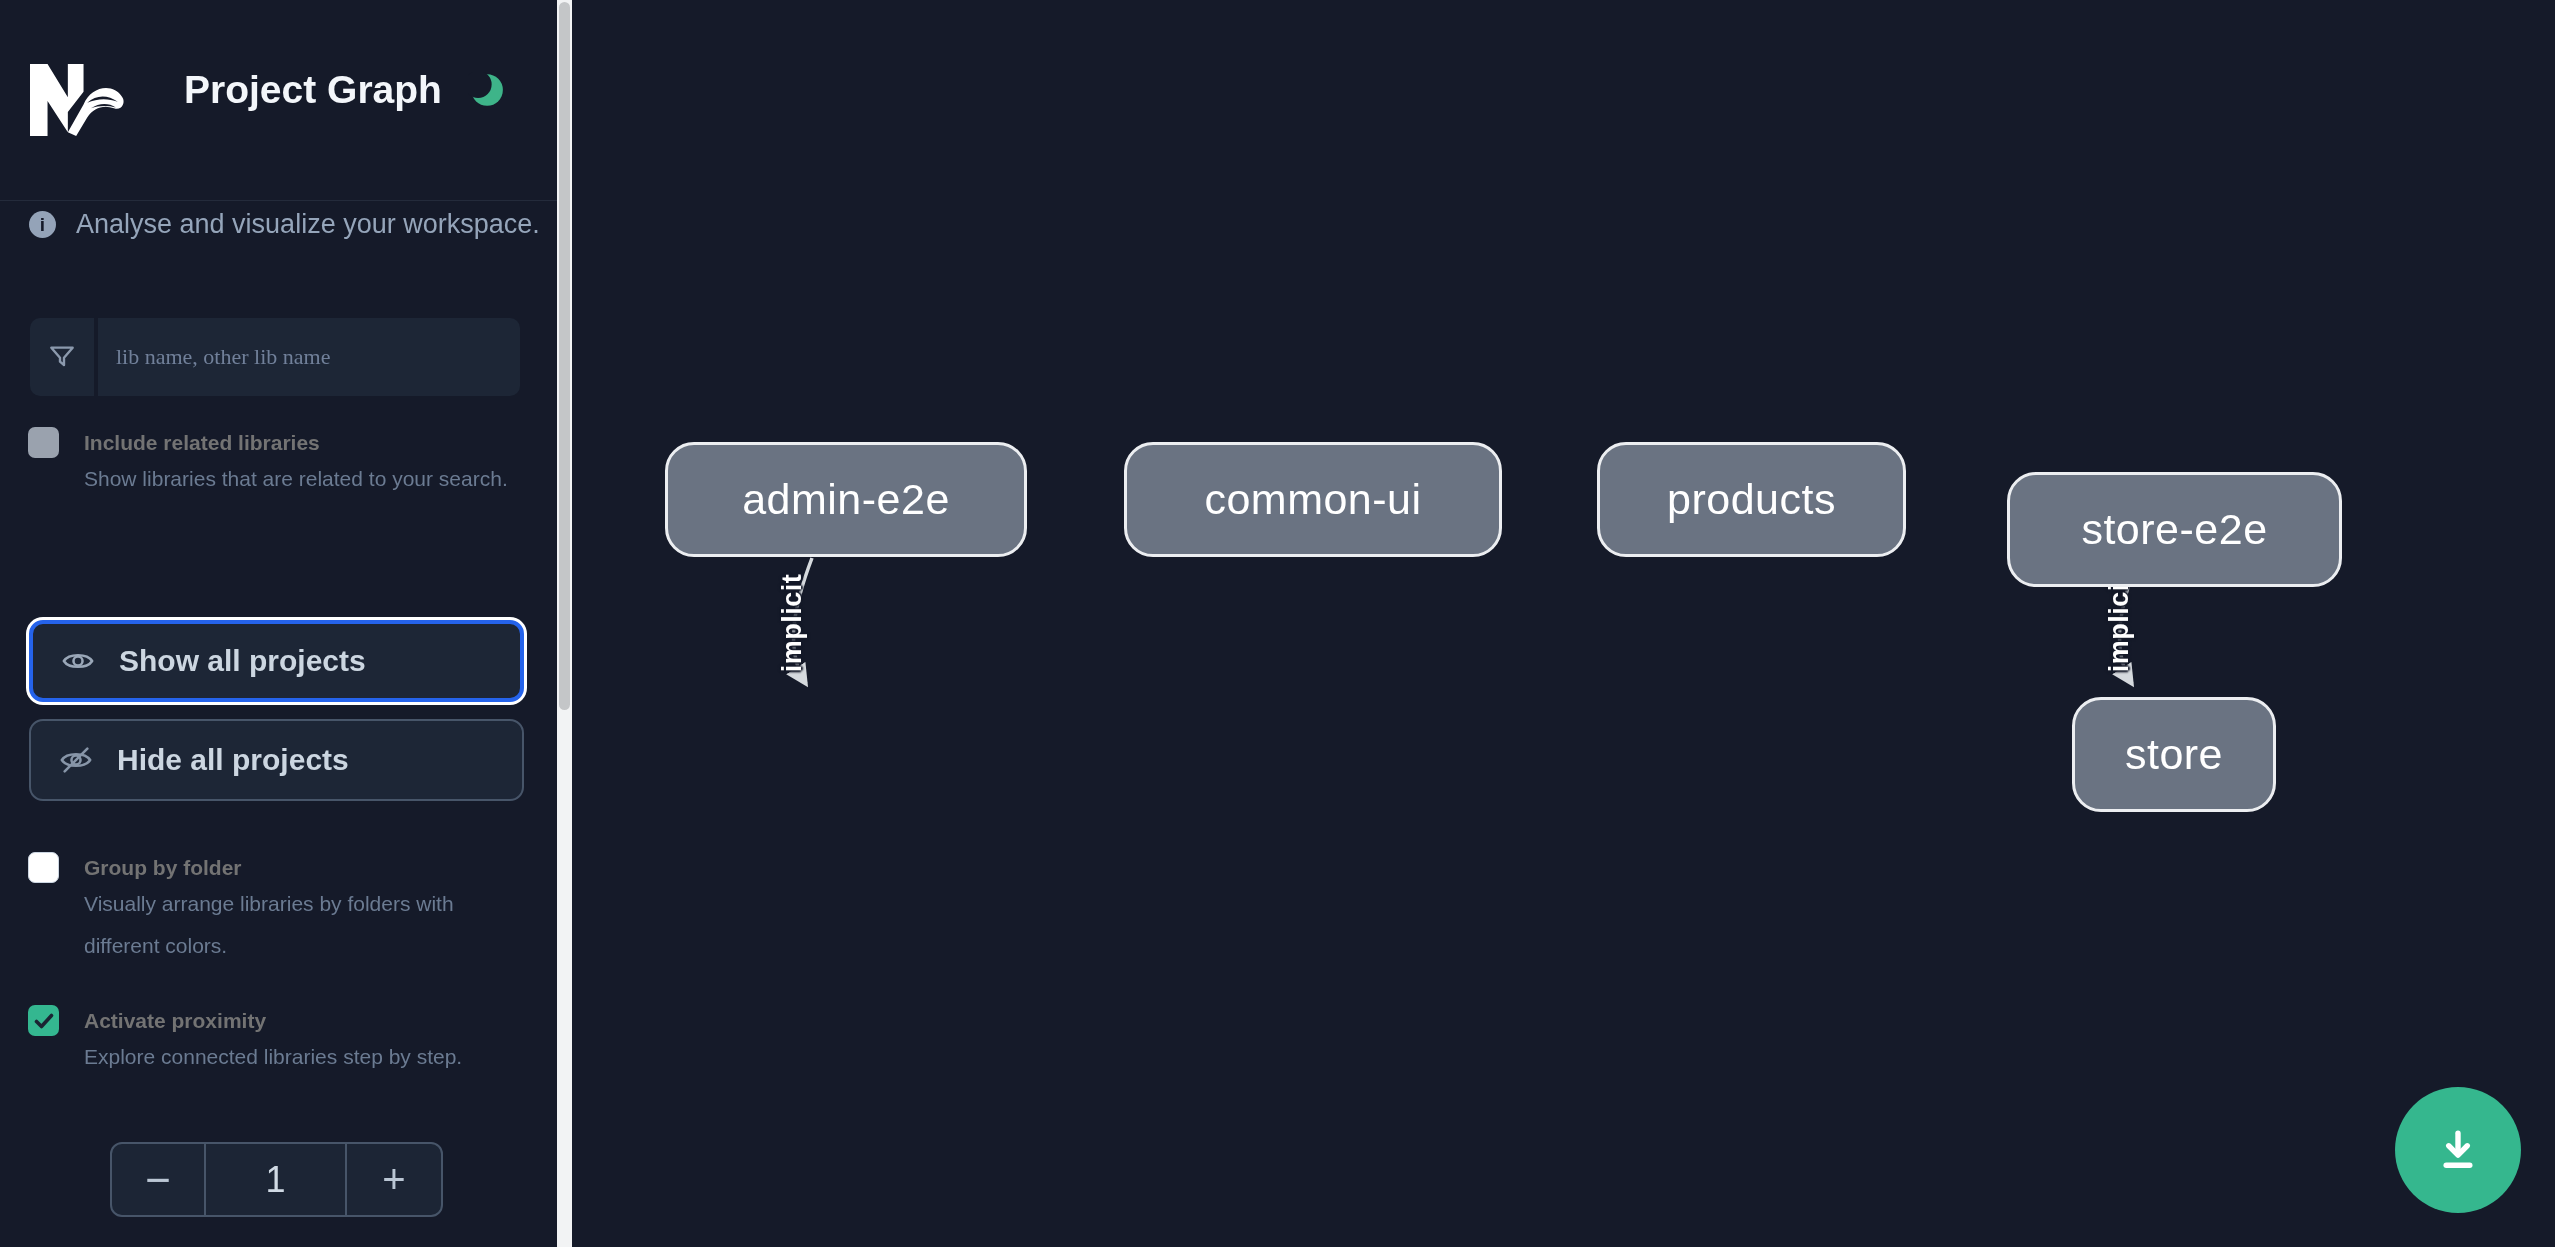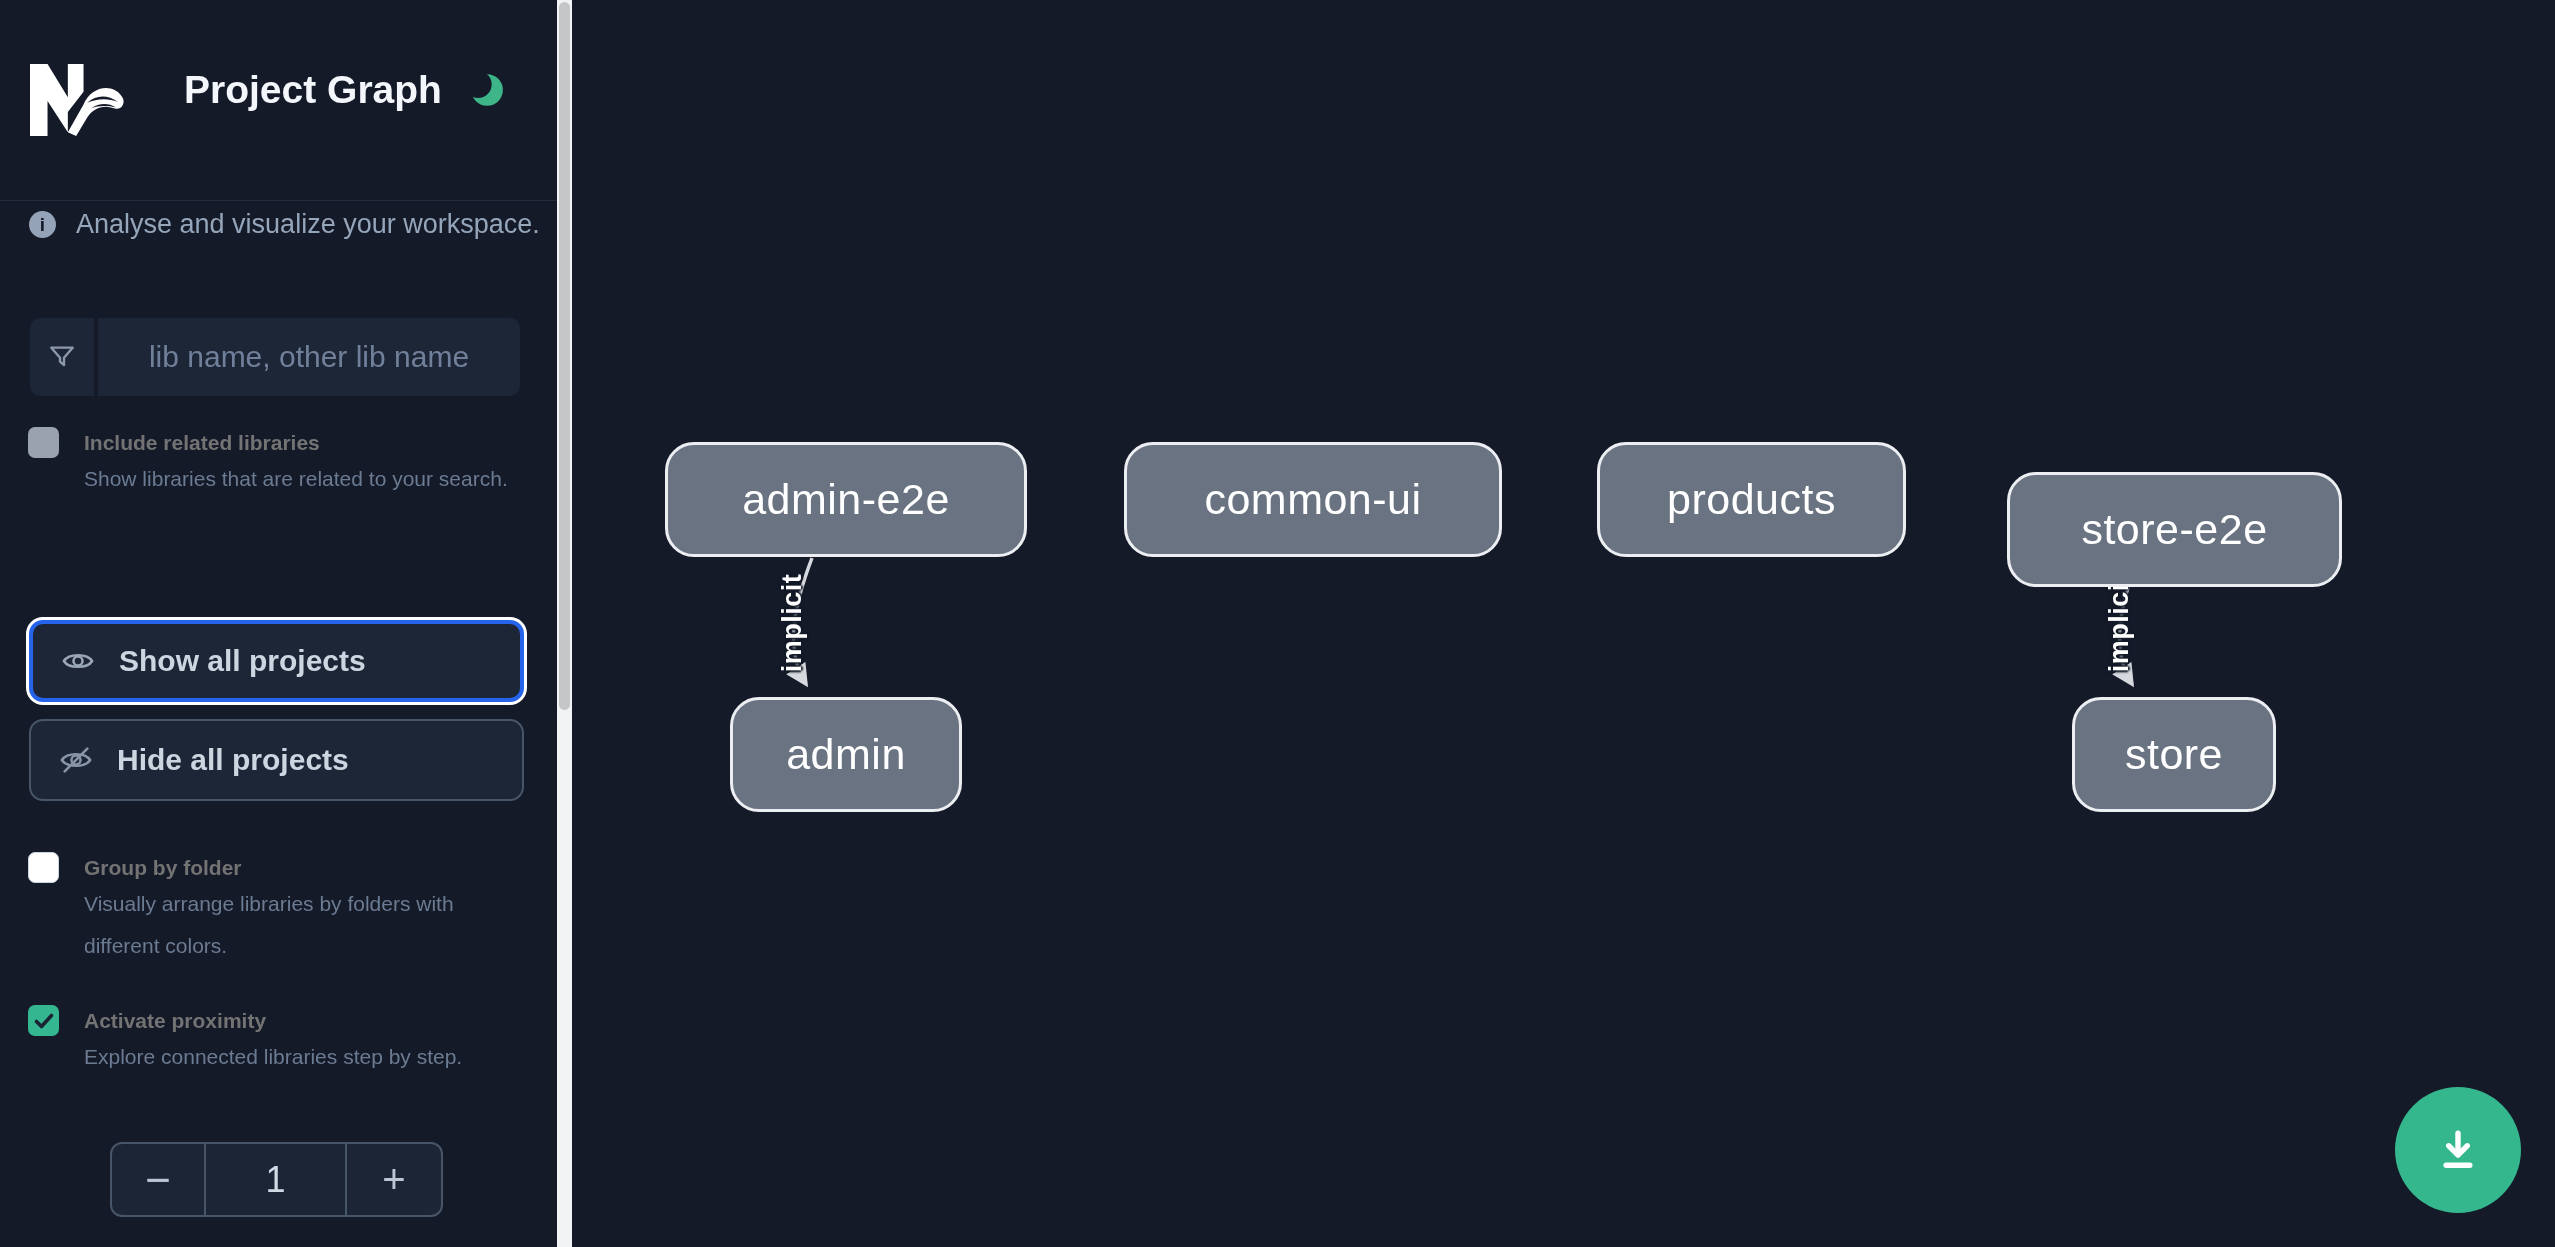--- a/index.html
+++ b/index.html
@@ -36,7 +36,7 @@
   .search .icon-cell{width:64px;display:flex;align-items:center;justify-content:center;
           border-right:4px solid #151a29;}
   .search input{flex:1;background:transparent;border:none;outline:none;color:#cbd5e1;
-          font-size:30px;padding:0 18px;font-family:Liberation Sans, sans-serif;text-align:center;}
+          font-size:22px;padding:0 18px;font-family:Liberation Serif, serif;}
   .search input::placeholder{color:#71809a;}
 
   .opt-row{position:absolute;left:28px;width:500px;}

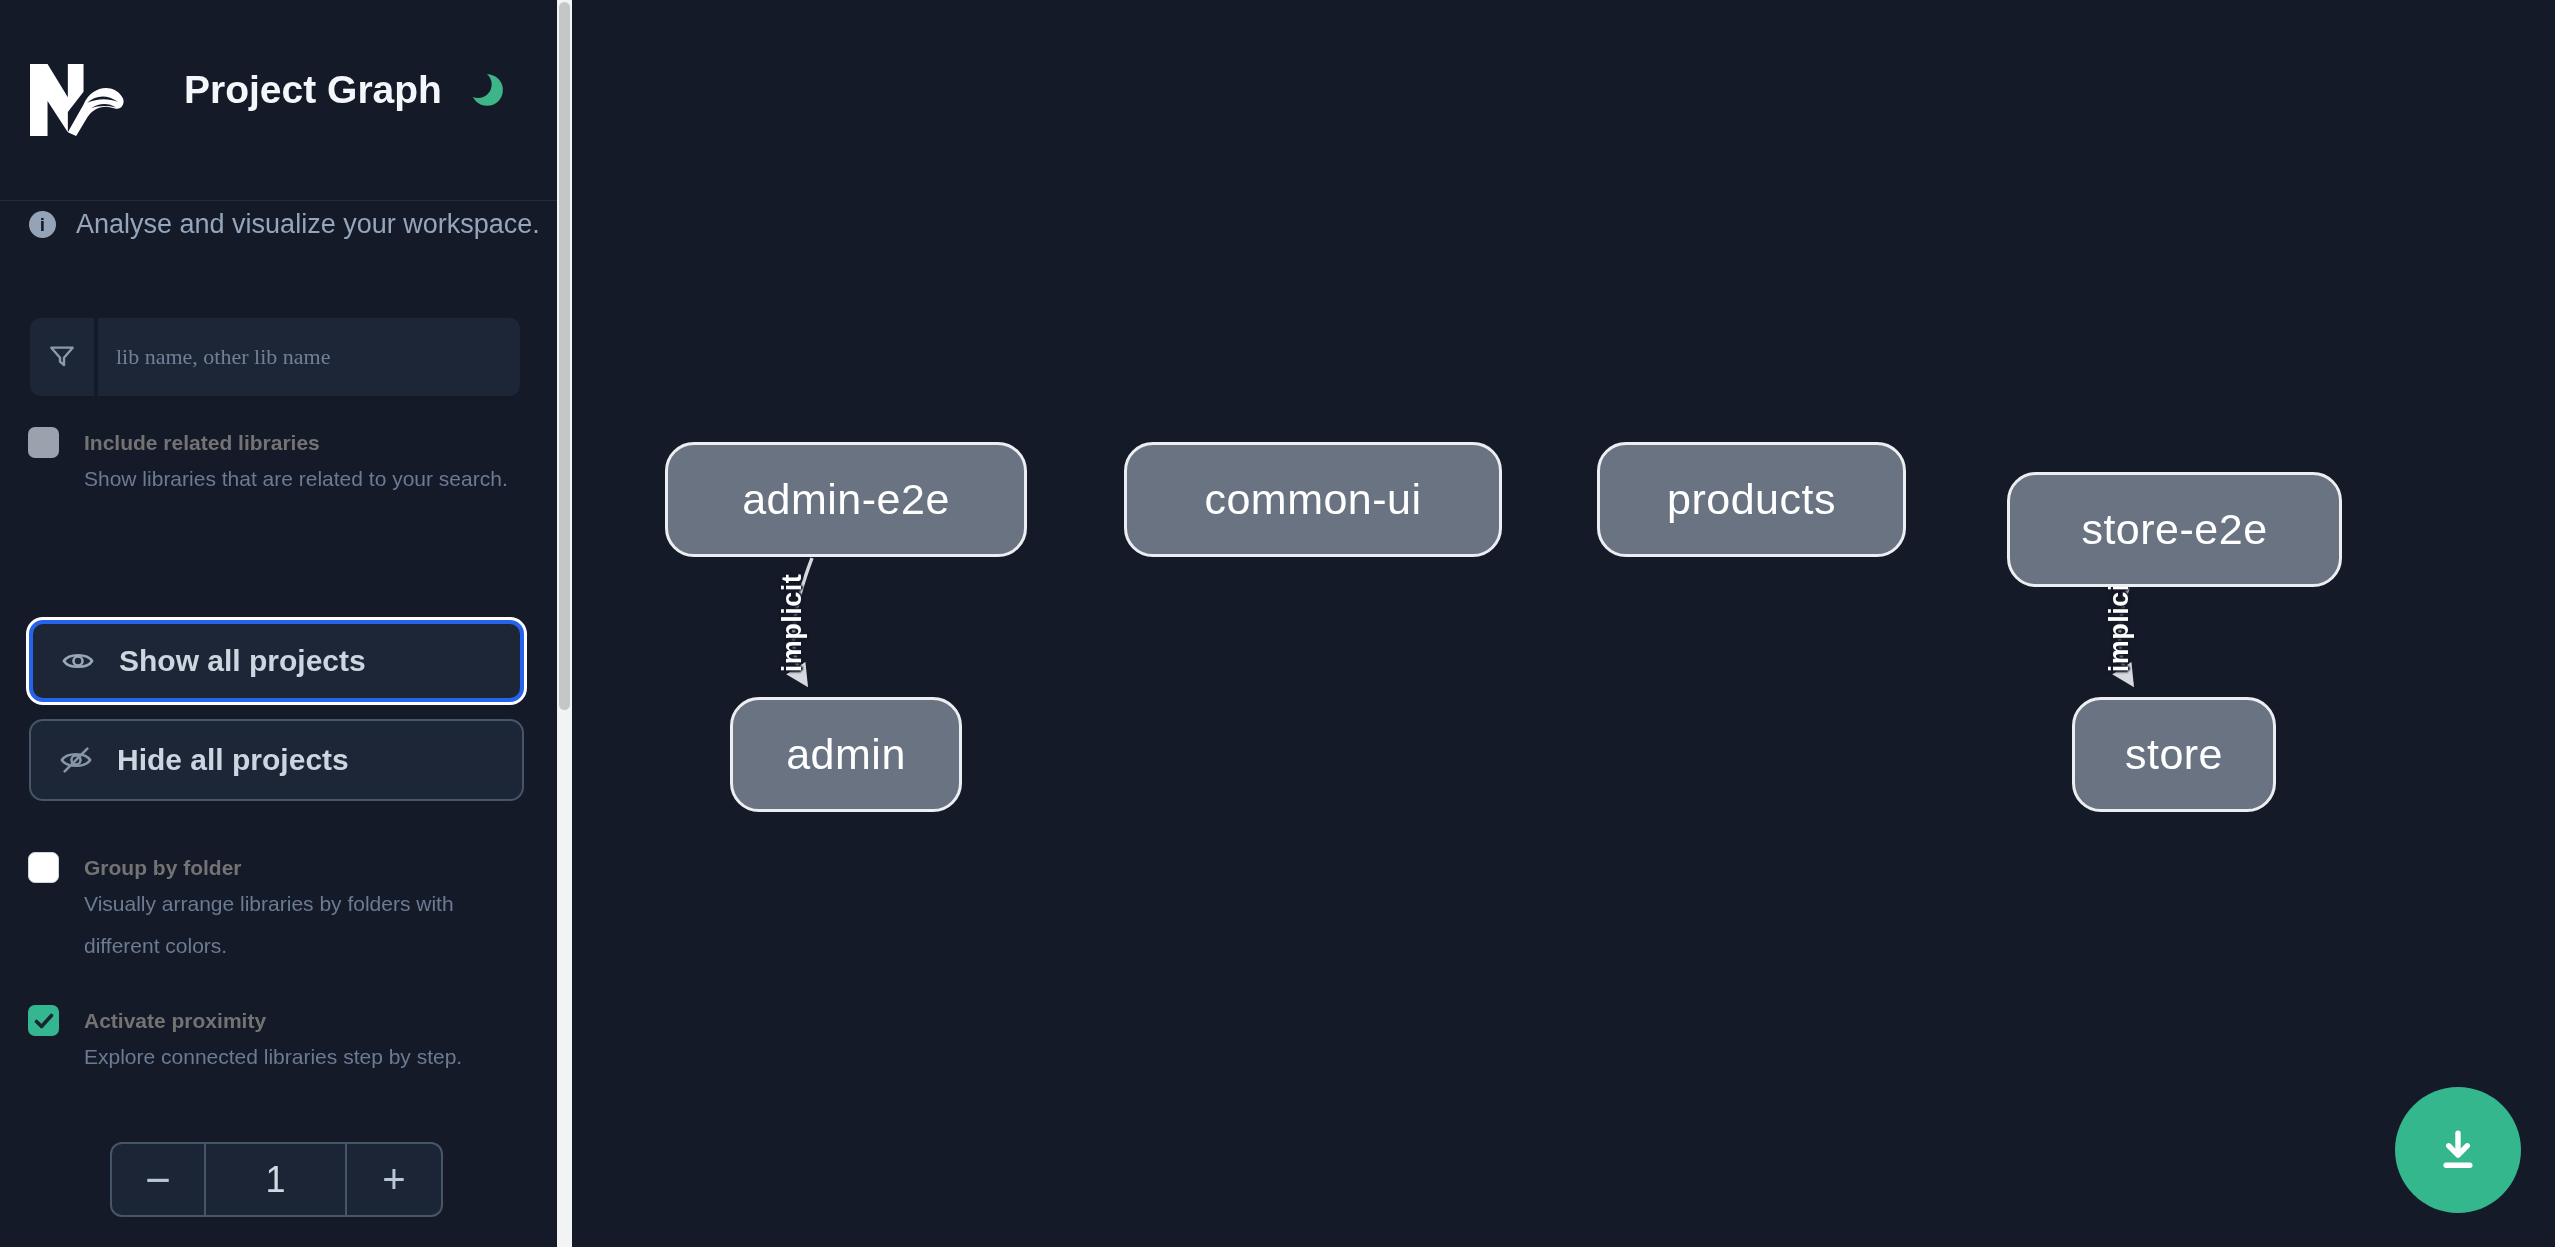--- a/index.html
+++ b/index.html
@@ -92,7 +92,6 @@
     <div class="node" style="left:1124px;top:442px;width:378px;height:115px;">common-ui</div>
     <div class="node" style="left:1597px;top:442px;width:309px;height:115px;">products</div>
     <div class="node" style="left:2007px;top:442px;width:335px;height:115px;margin-top:30px;">store-e2e</div>
-    <div class="node" style="left:730px;top:697px;width:232px;height:115px;">admin</div>
     <div class="node" style="left:2072px;top:697px;width:204px;height:115px;">store</div>
 
     <button class="fab">

